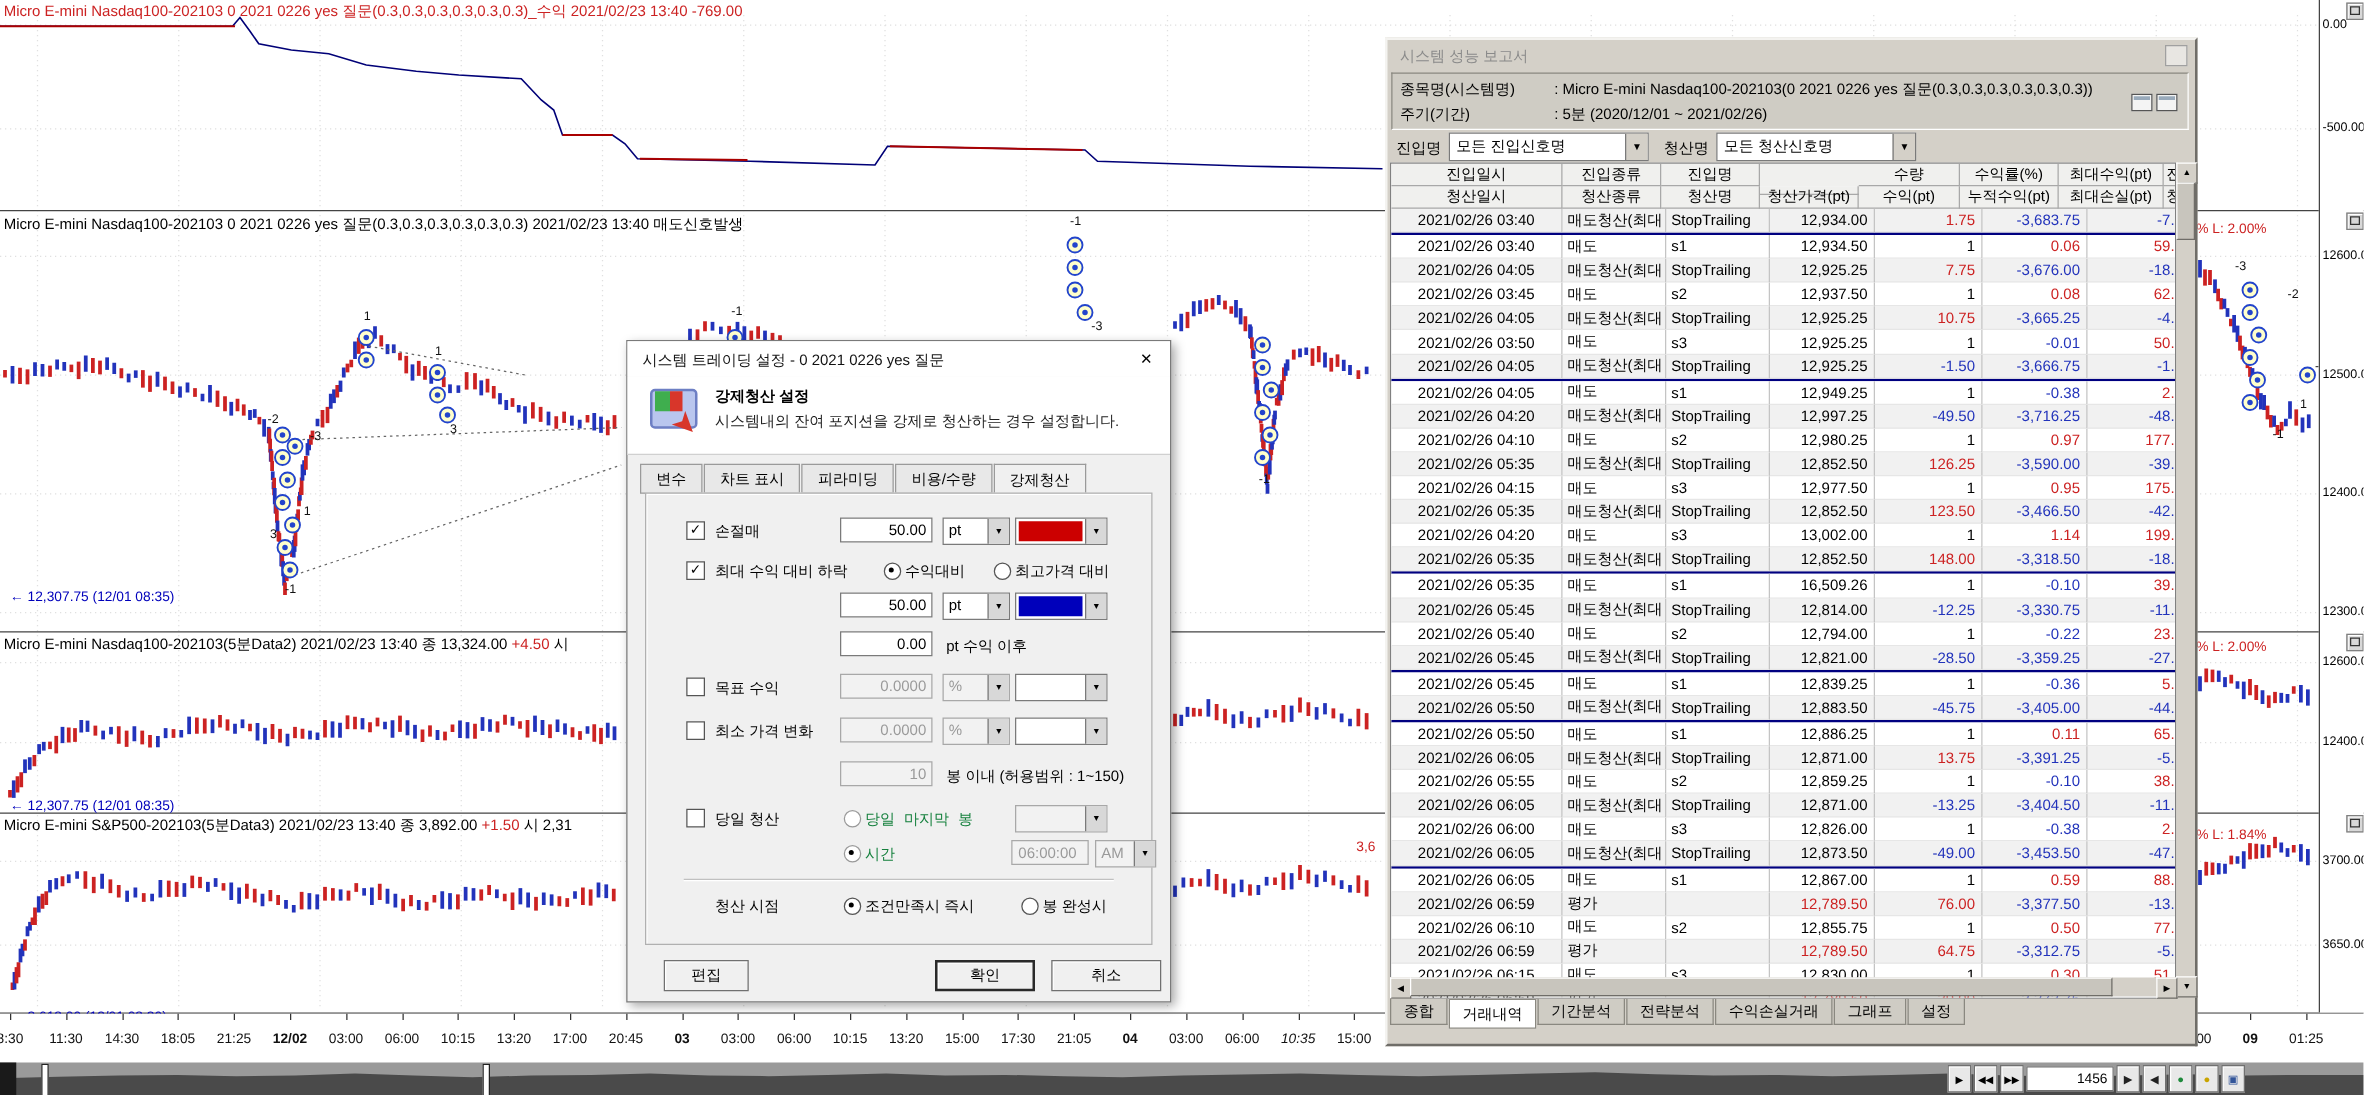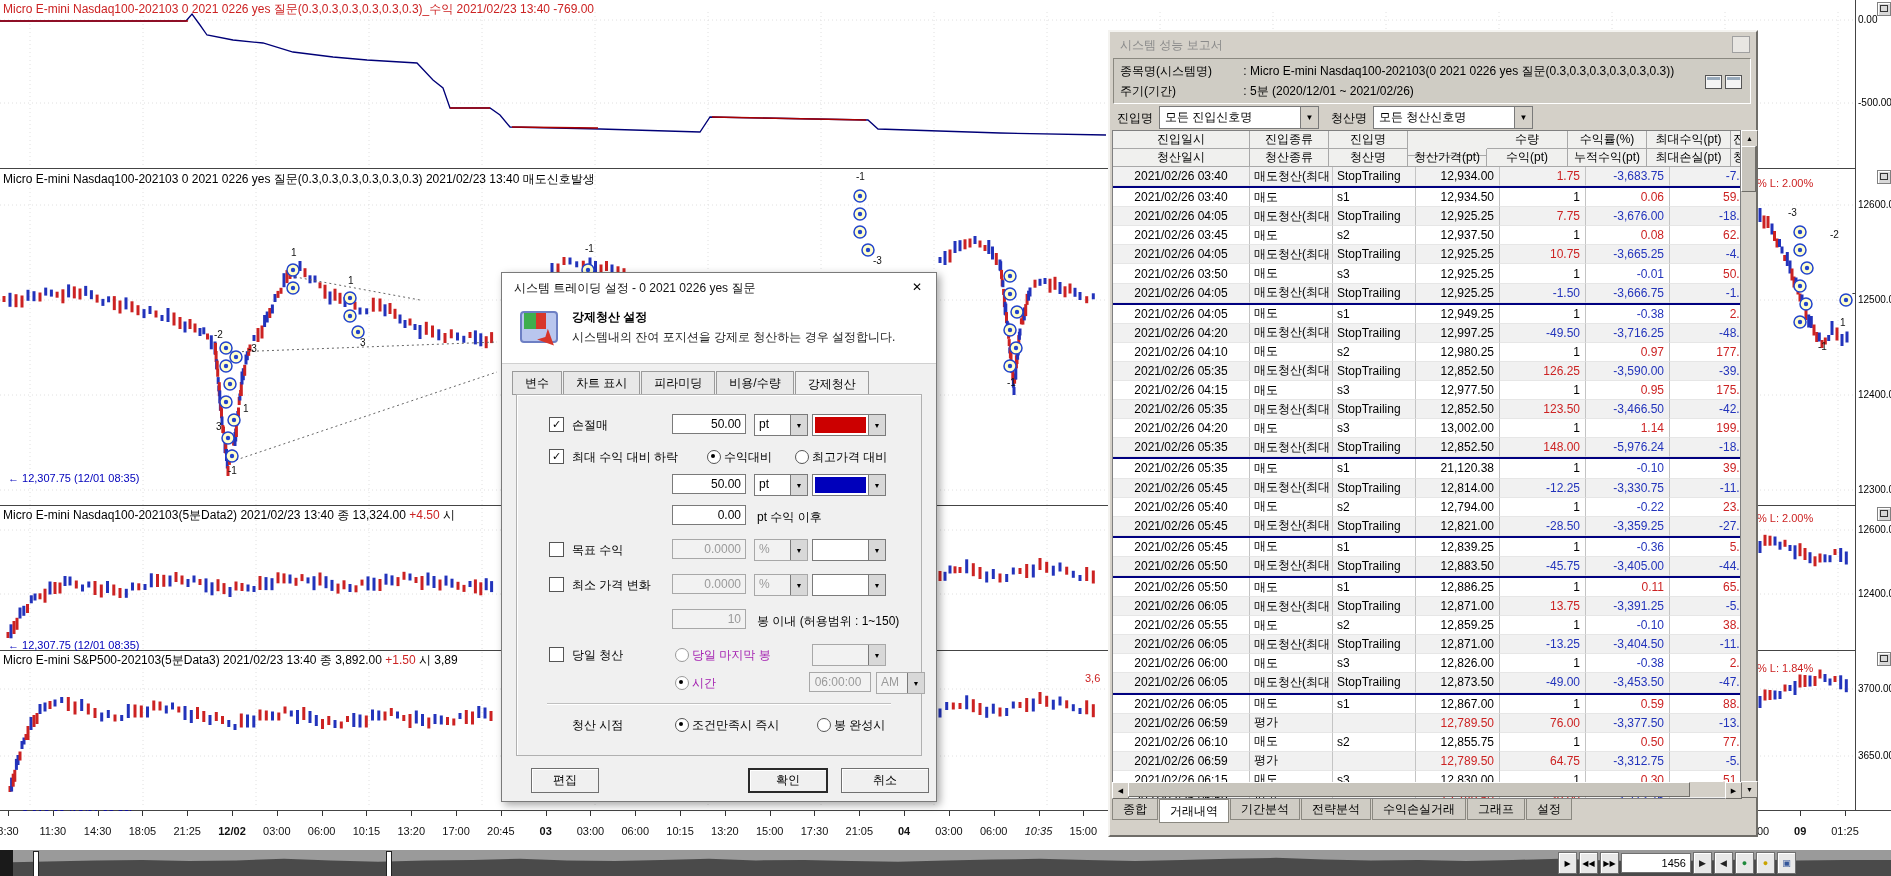--- a/index.html
+++ b/index.html
@@ -1085,7 +1085,7 @@
           <div class="tcell al" style="width: 78px;">StopTrailing</div>
           <div class="tcell ar" style="width: 78px;">12,852.50</div>
           <div class="tcell ar pos" style="width: 80px;">148.00</div>
-          <div class="tcell ar neg" style="width: 78px;">-5,976.24</div>
+          <div class="tcell ar neg" style="width: 78px;">-3,318.50</div>
           <div class="tcell ar neg" style="width: 83px;">-18.00</div>
         </div>
         <div class="trow brow entry">

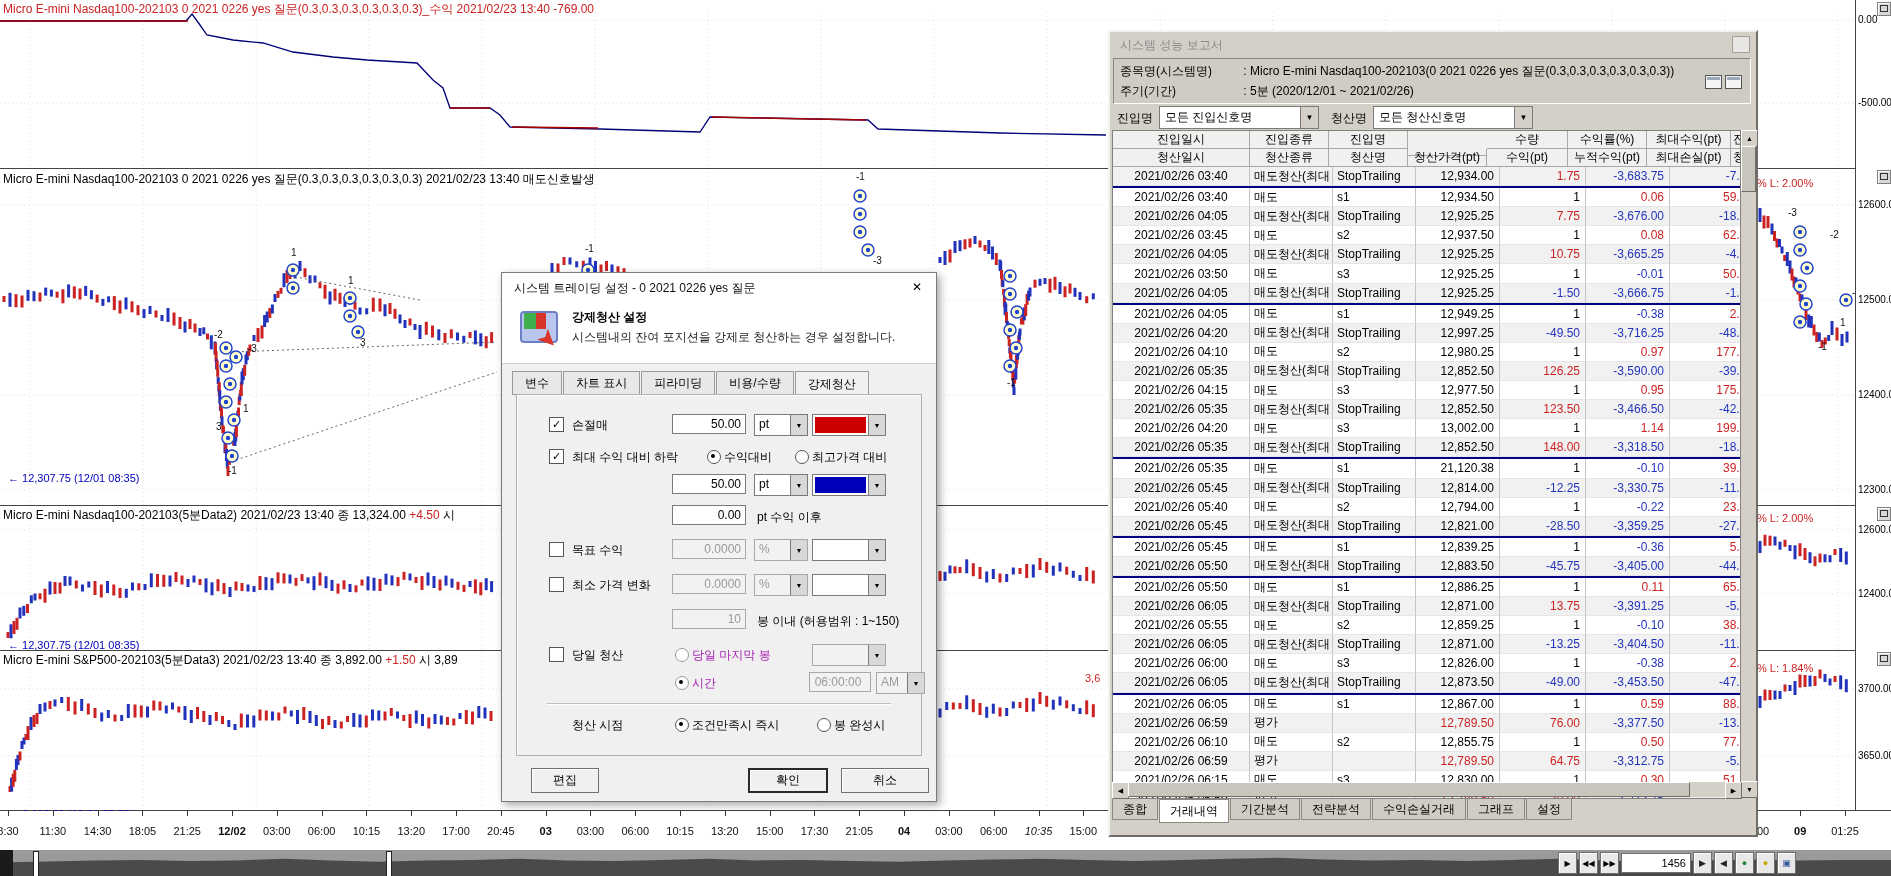--- a/index.html
+++ b/index.html
@@ -1092,7 +1092,7 @@
           <div class="tcell ac" style="width: 136px;">2021/02/26 05:35</div>
           <div class="tcell al" style="width: 78px;">매도</div>
           <div class="tcell al" style="width: 78px;">s1</div>
-          <div class="tcell ar" style="width: 78px;">21,120.38</div>
+          <div class="tcell ar" style="width: 78px;">16,509.26</div>
           <div class="tcell ar" style="width: 80px;">1</div>
           <div class="tcell ar neg" style="width: 78px;">-0.10</div>
           <div class="tcell ar pos" style="width: 83px;">39.25</div>

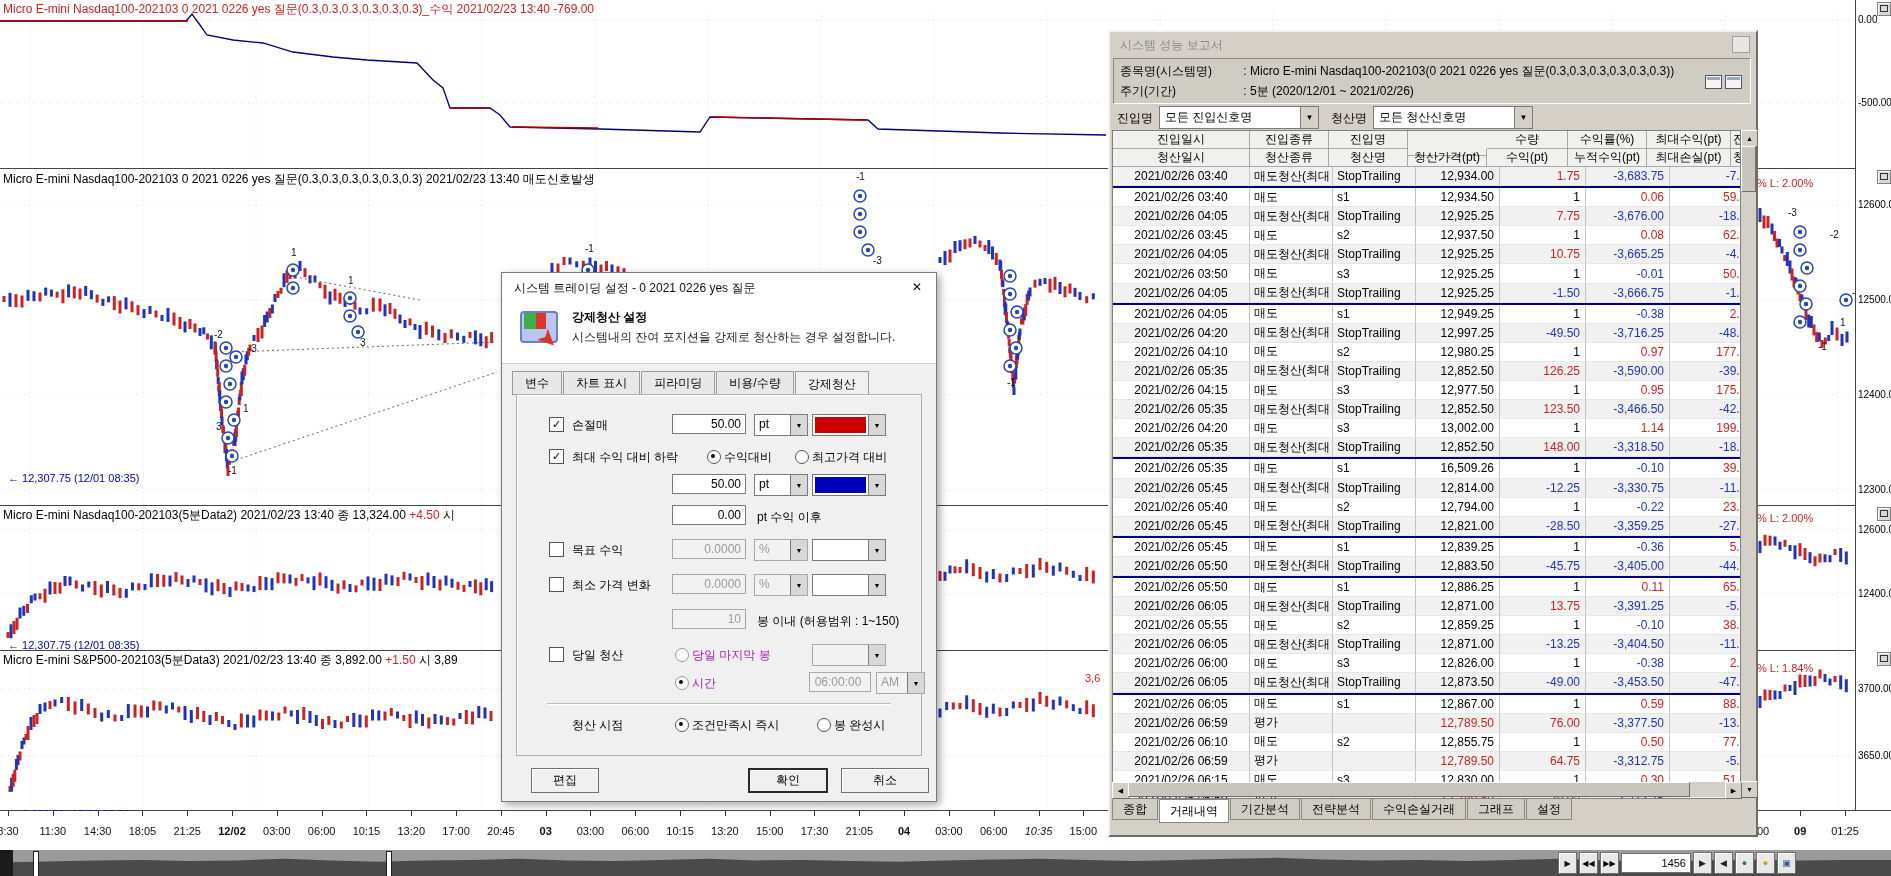--- a/index.html
+++ b/index.html
@@ -766,7 +766,7 @@
       <div class="chart-title" style="left: 3px; top: 1px;"><span style="color: rgb(204, 34, 34);">Micro E-mini Nasdaq100-202103 0 2021 0226 yes 질문(0.3,0.3,0.3,0.3,0.3,0.3)_수익 2021/02/23 13:40 -769.00</span></div>
       <div class="chart-title" style="left: 3px; top: 171px;"><span style="color: rgb(0, 0, 0);">Micro E-mini Nasdaq100-202103 0 2021 0226 yes 질문(0.3,0.3,0.3,0.3,0.3,0.3)  2021/02/23 13:40 매도신호발생</span></div>
       <div class="chart-title" style="left: 3px; top: 507px;"><span style="color: rgb(0, 0, 0);">Micro E-mini Nasdaq100-202103(5분Data2)  2021/02/23 13:40  종 13,324.00 </span><span style="color: rgb(204, 34, 34);">+4.50</span><span style="color: rgb(0, 0, 0);">  시</span></div>
-      <div class="chart-title" style="left: 3px; top: 652px;"><span style="color: rgb(0, 0, 0);">Micro E-mini S&amp;P500-202103(5분Data3)  2021/02/23 13:40  종 3,892.00 </span><span style="color: rgb(204, 34, 34);">+1.50</span><span style="color: rgb(0, 0, 0);">  시 3,89</span></div>
+      <div class="chart-title" style="left: 3px; top: 652px;"><span style="color: rgb(0, 0, 0);">Micro E-mini S&amp;P500-202103(5분Data3)  2021/02/23 13:40  종 3,892.00 </span><span style="color: rgb(204, 34, 34);">+1.50</span><span style="color: rgb(0, 0, 0);">  시 2,31</span></div>
     </div>
   <div id="chart-overlays">
       <div class="low-label" style="left: 8px; top: 472px;">← 12,307.75 (12/01 08:35)</div>

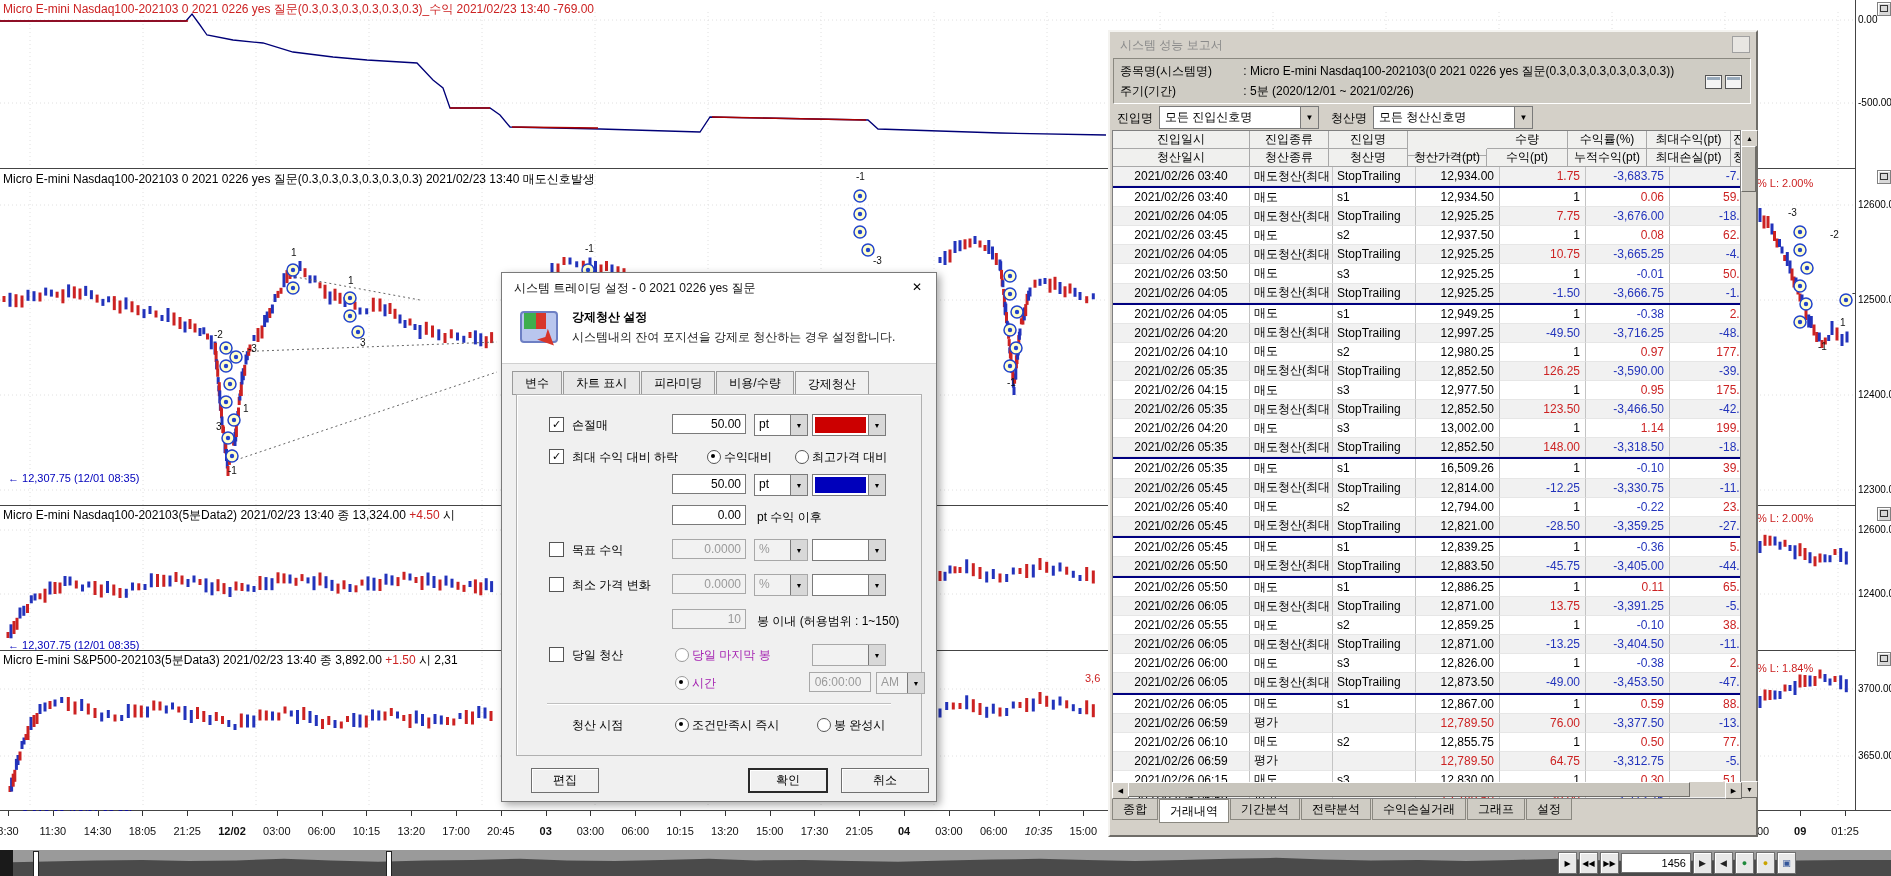--- a/index.html
+++ b/index.html
@@ -111,7 +111,7 @@
   .radio.on:after{content:"";position:absolute;left:3px;top:3px;width:4px;height:4px;border-radius:50%;background:#000;}
   .radio.dis{border-color:#9a9a9a;}
   .dlbl{position:absolute;white-space:nowrap;}
-  .dlbl.dis{color:#a21caf;}
+  .dlbl.dis{color:#15803d;font-family:Liberation Mono, monospace;}
   .dinput{position:absolute;width:74px;height:20px;background:#fff;border:1px solid #7a7a7a;
           font-size:12px;text-align:right;padding:0 4px 0 0;font-family:inherit;box-sizing:border-box;}
   .dinput.dis{color:#9a9a9a;background:#f2f2f2;border-color:#a8a8a8;}

